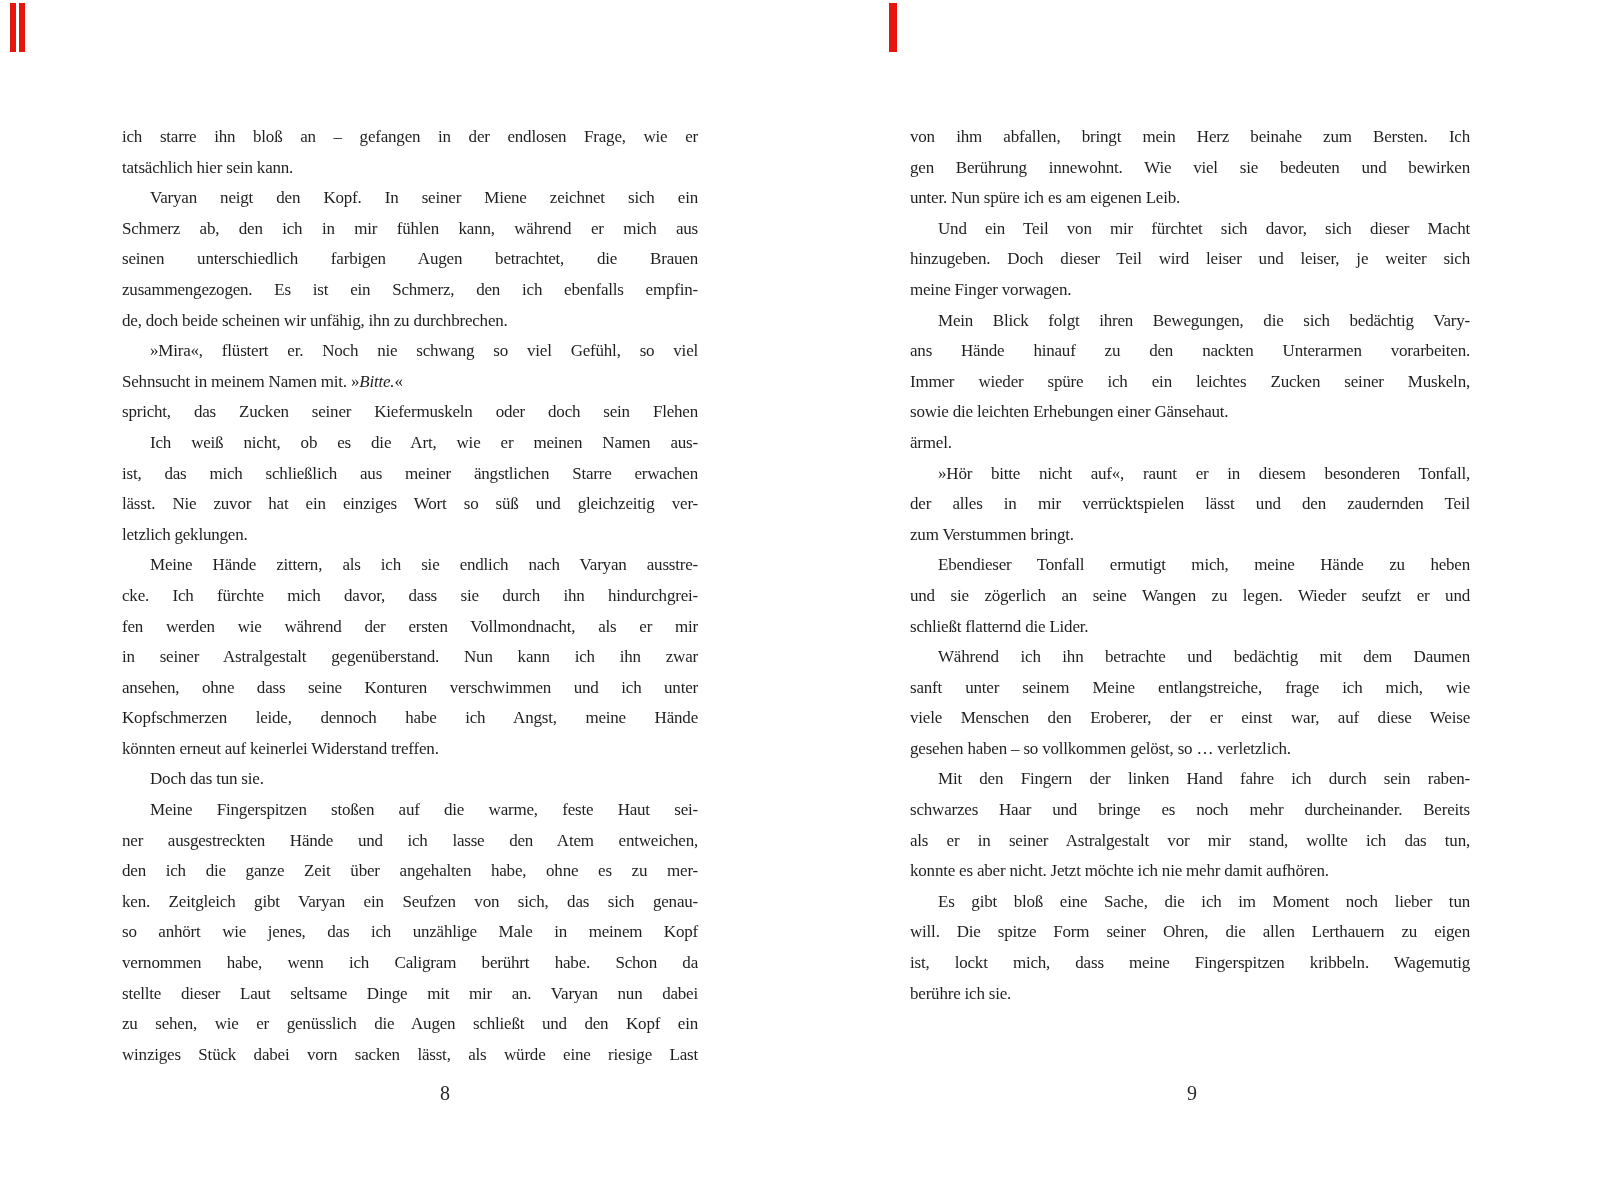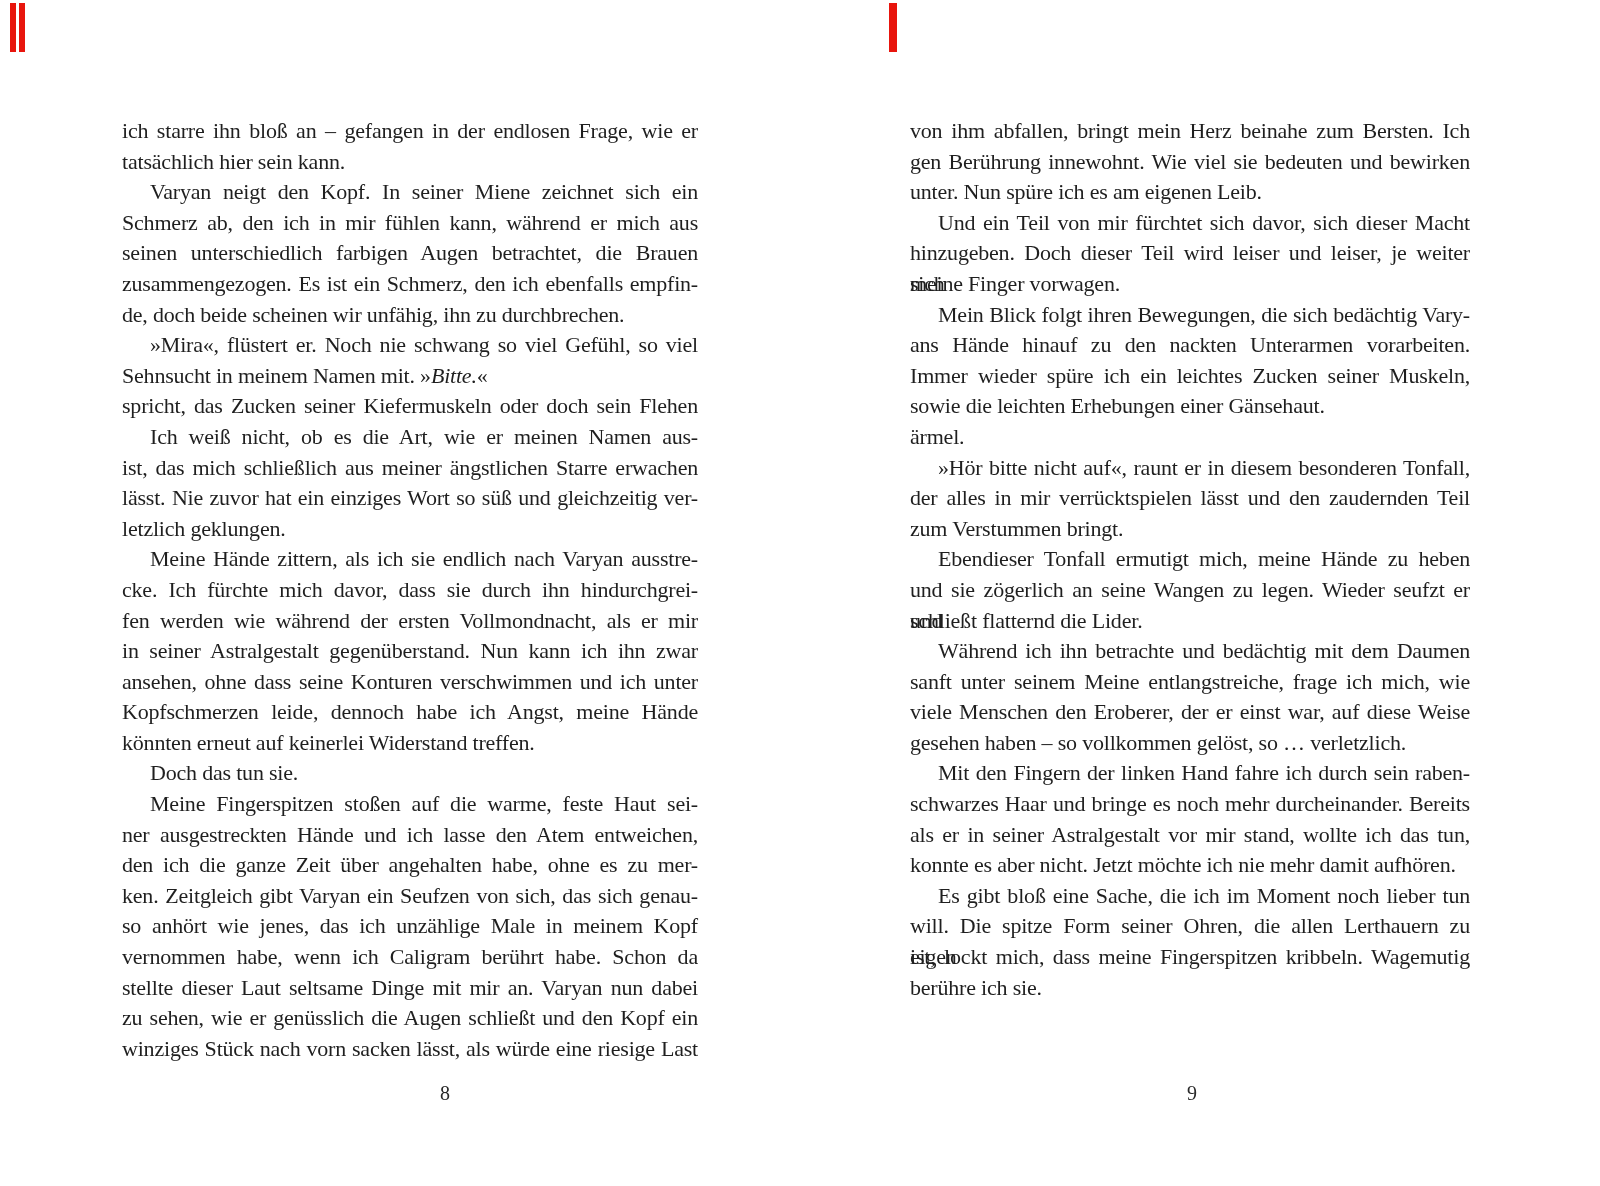--- a/index.html
+++ b/index.html
@@ -20,8 +20,8 @@
 
   .textcol {
     position: absolute;
-    top: 116px;
-    font-size: 22px;
+    top: 122px;
+    font-size: 17px;
     line-height: 30.6px;
     letter-spacing: -0.2px;
   }

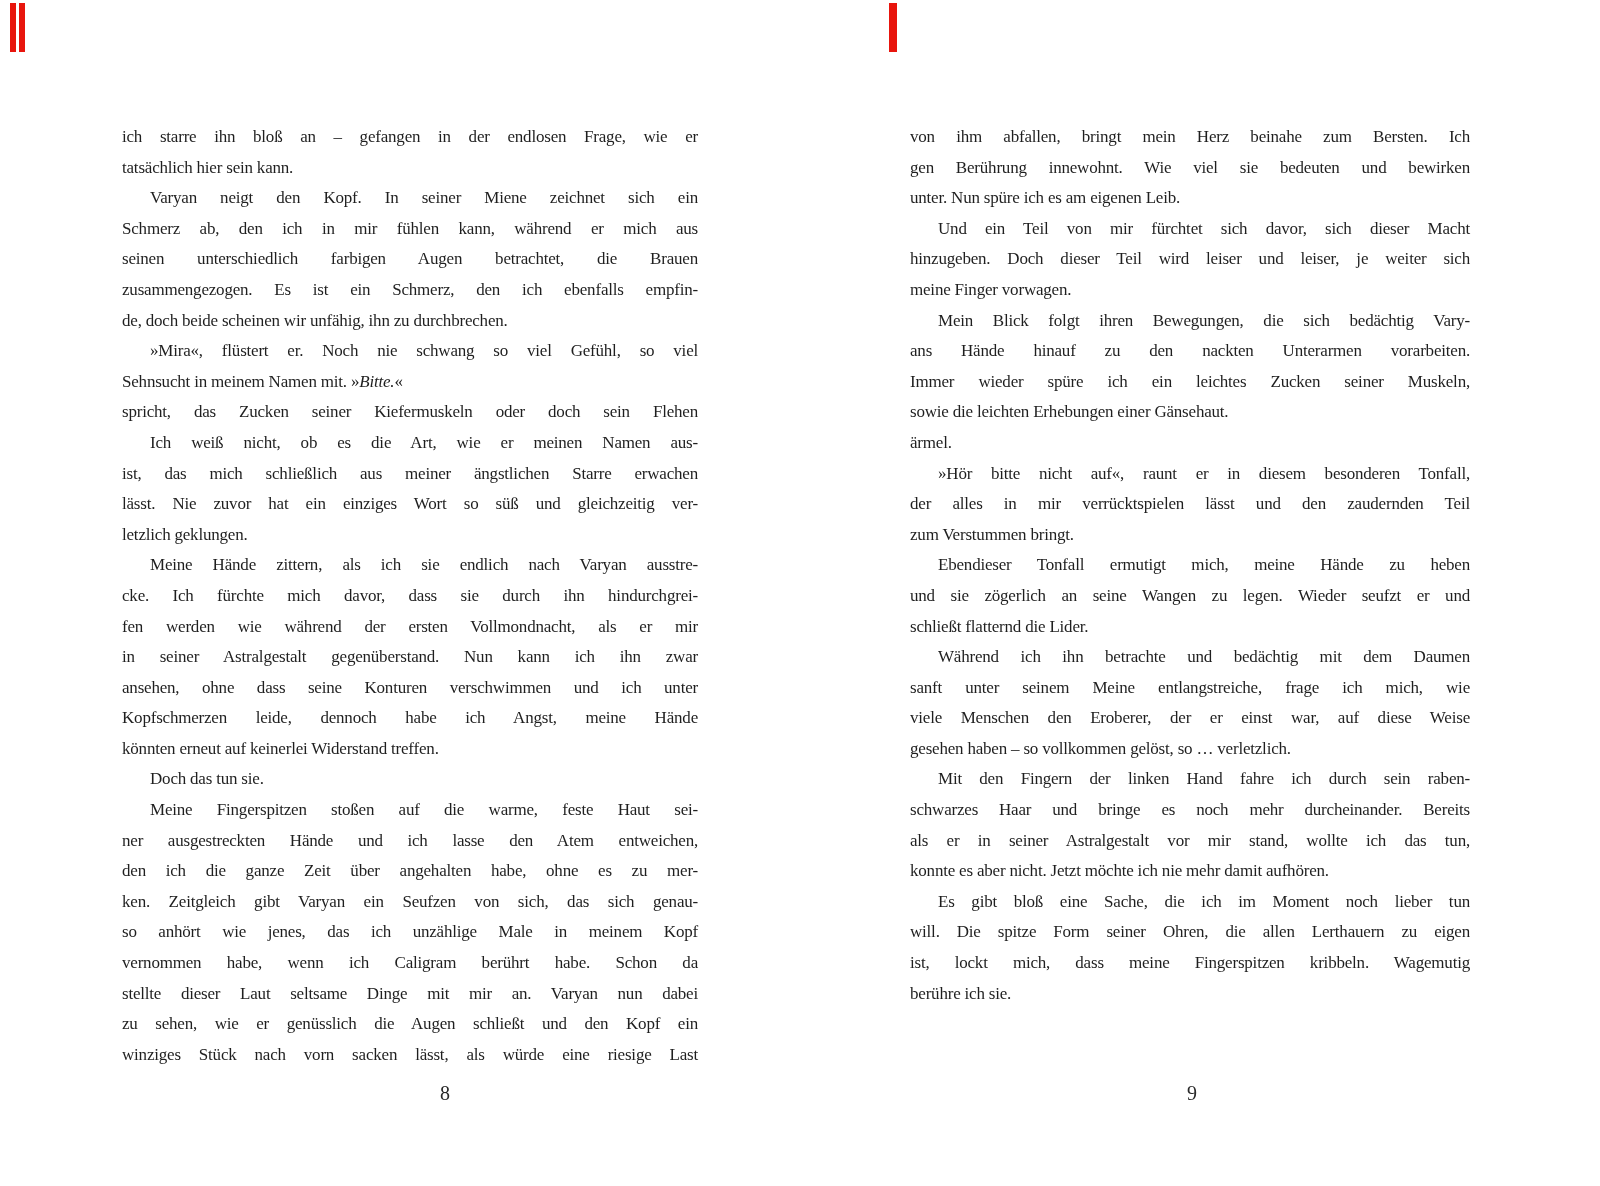--- a/index.html
+++ b/index.html
@@ -89,7 +89,7 @@
         <div class="line"><span>vernommen habe, wenn ich Caligram berührt habe. Schon da</span></div>
         <div class="line"><span>stellte dieser Laut seltsame Dinge mit mir an. Varyan nun dabei</span></div>
         <div class="line"><span>zu sehen, wie er genüsslich die Augen schließt und den Kopf ein</span></div>
-        <div class="line"><span>winziges Stück nach vorn sacken lässt, als würde eine riesige Last</span></div>
+        <div class="line"><span>winziges Stück dabei vorn sacken lässt, als würde eine riesige Last</span></div>
       </div>
     <div class="pagenum pagenum-left">8</div>
   </section>

